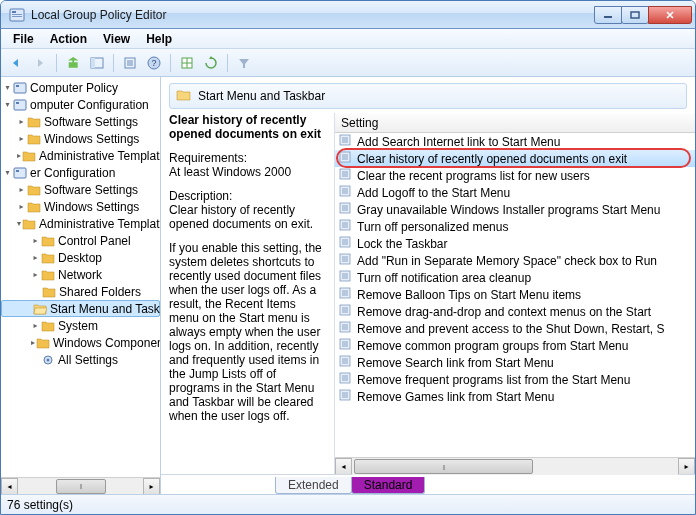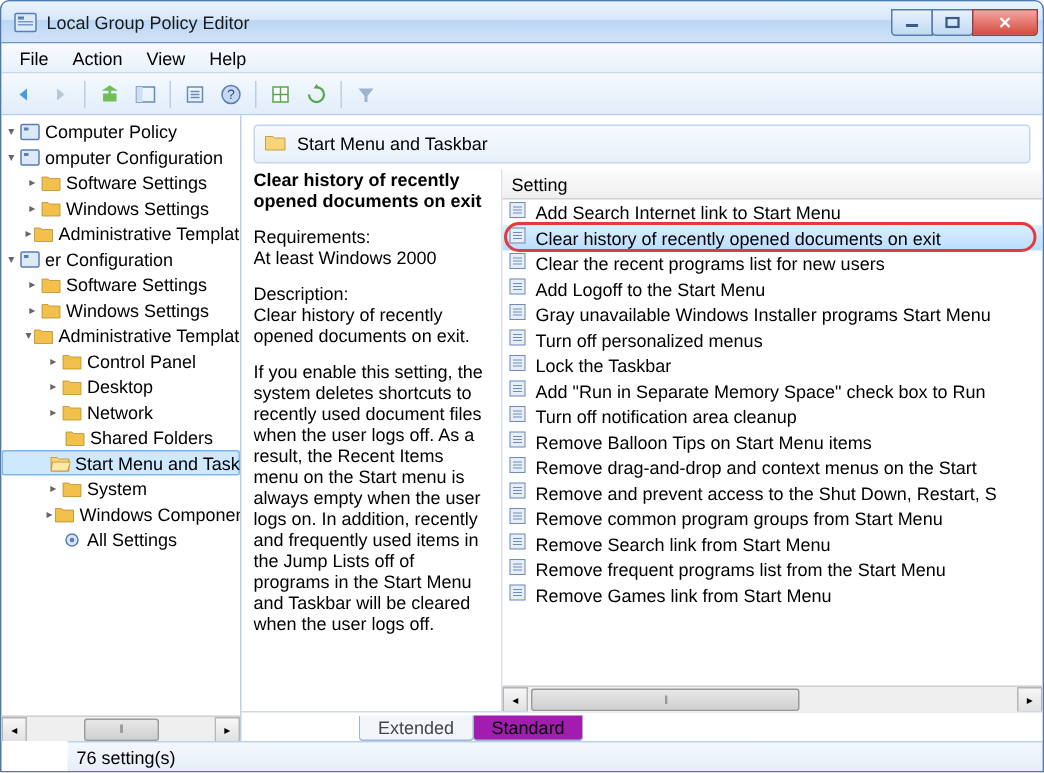--- a/index.html
+++ b/index.html
@@ -16,7 +16,7 @@
 .win-btn.close { background: linear-gradient(to bottom, #f5a4a0, #d44b3f); border-color: #a63a2f; color: #fff; width: 44px; border-radius: 0 0 3px 0; }
 
 .menubar { height: 20px; background: linear-gradient(to bottom, #f7fbff, #e8f1fb); border-bottom: 1px solid #c7d8ee; display: flex; align-items: center; padding: 0 4px; font-size: 12px; }
-.menu-item { padding: 2px 8px; cursor: default; }
+.menu-item { padding: 2px 8px; cursor: default; font-weight: bold; }
 
 .toolbar { height: 28px; background: linear-gradient(to bottom, #f4f9fe, #e1edfa); border-bottom: 1px solid #b7cde8; display: flex; align-items: center; padding: 0 4px; gap: 2px; }
 .tbtn { width: 22px; height: 22px; display: flex; align-items: center; justify-content: center; border: 1px solid transparent; border-radius: 2px; cursor: default; }

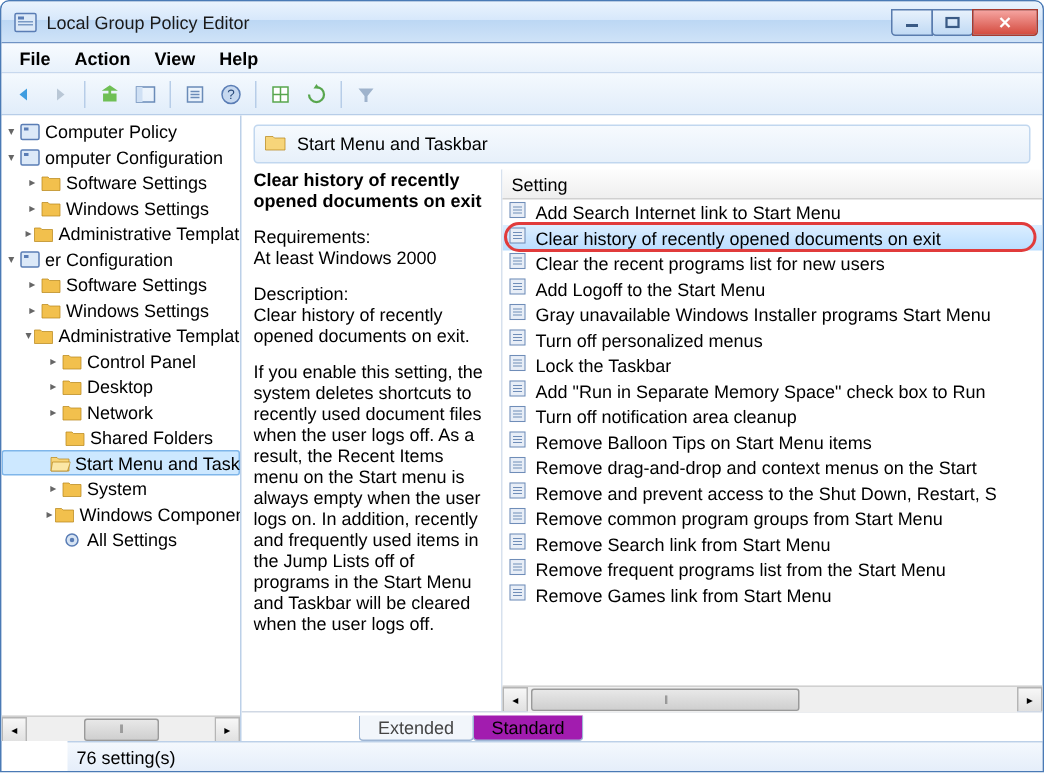--- a/index.html
+++ b/index.html
@@ -274,7 +274,7 @@
           </span>
           <span>Network</span>
         </div>
-        <div class="tree-node" style="padding-left: 32px;">
+        <div class="tree-node" style="padding-left: 14px; justify-content: center;">
           <span class="tree-exp"></span>
           <span class="tree-icon">
             <svg width="14" height="12">

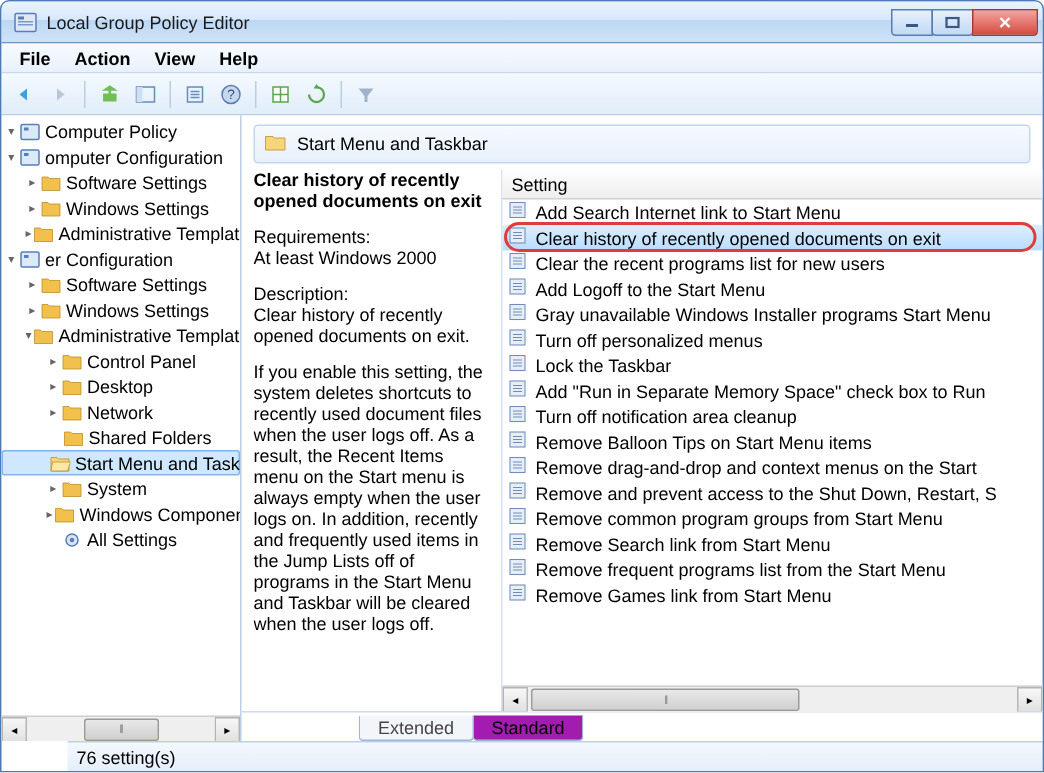--- a/index.html
+++ b/index.html
@@ -51,7 +51,7 @@
 .list-row.highlighted { background: linear-gradient(to bottom, #dceeff, #b9ddff); position: relative; }
 .highlight-ring { position: absolute; border: 2px solid #e13b3b; border-radius: 10px; pointer-events: none; }
 .list-hscroll { height: 17px; background: #f0f0f0; border-top: 1px solid #d0d0d0; display: flex; }
-.tabs-row { height: 20px; display: flex; align-items: flex-end; padding-left: 78px; font-size: 12px; border-top: 1px solid #d0d8e4; background: #fff; }
+.tabs-row { height: 20px; display: flex; align-items: flex-end; padding-left: 114px; font-size: 12px; border-top: 1px solid #d0d8e4; background: #fff; }
 .tab { border: 1px solid #9fb6d4; border-top: none; padding: 1px 12px; background: #a21caf; border-radius: 0 0 3px 3px; margin-right: -1px; cursor: default; }
 .tab.inactive { background: #f2f6fb; color: #444; }
 

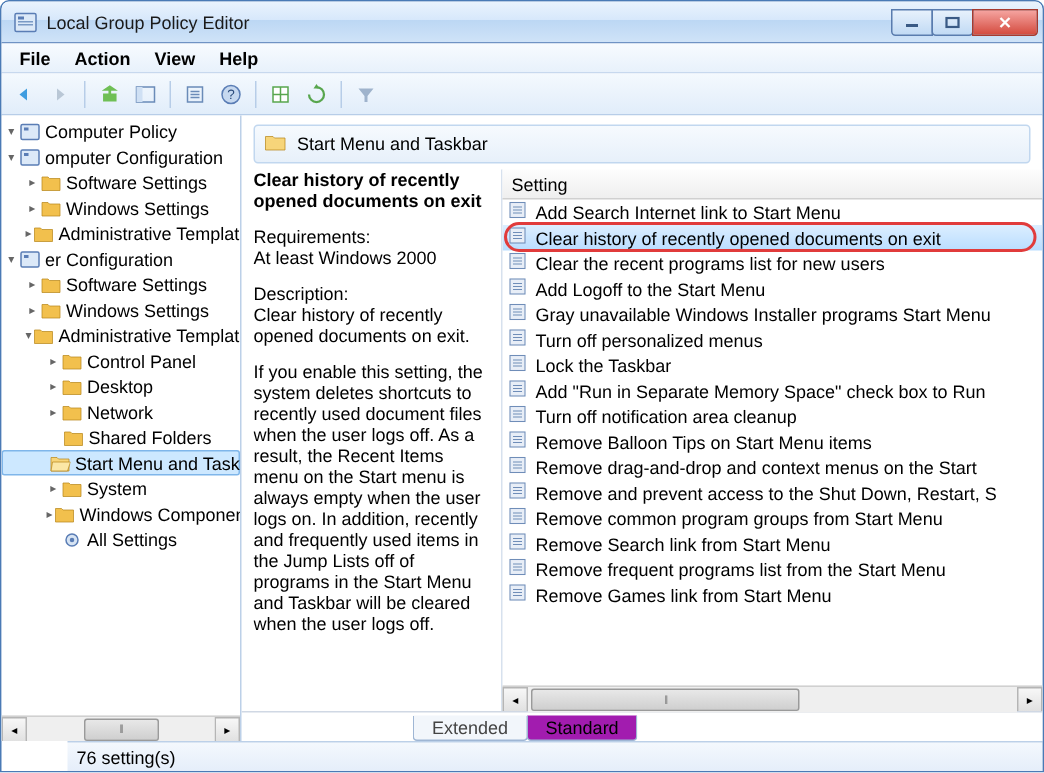--- a/index.html
+++ b/index.html
@@ -55,7 +55,7 @@
 .tab { border: 1px solid #9fb6d4; border-top: none; padding: 1px 12px; background: #a21caf; border-radius: 0 0 3px 3px; margin-right: -1px; cursor: default; }
 .tab.inactive { background: #f2f6fb; color: #444; }
 
-.statusbar { height: 20px; background: linear-gradient(to bottom, #f4f8fd, #e5eefa); border-top: 1px solid #bcd0e8; font-size: 12px; display: flex; align-items: center; padding: 0 6px; margin-left: 44px; }
+.statusbar { height: 20px; background: linear-gradient(to bottom, #f4f8fd, #e5eefa); border-top: 1px solid #bcd0e8; font-size: 12px; display: flex; align-items: center; padding: 0 6px; }
 
 
 .svg-folder { fill: #f2c04d; stroke: #b98a1f; stroke-width: 0.5; }

